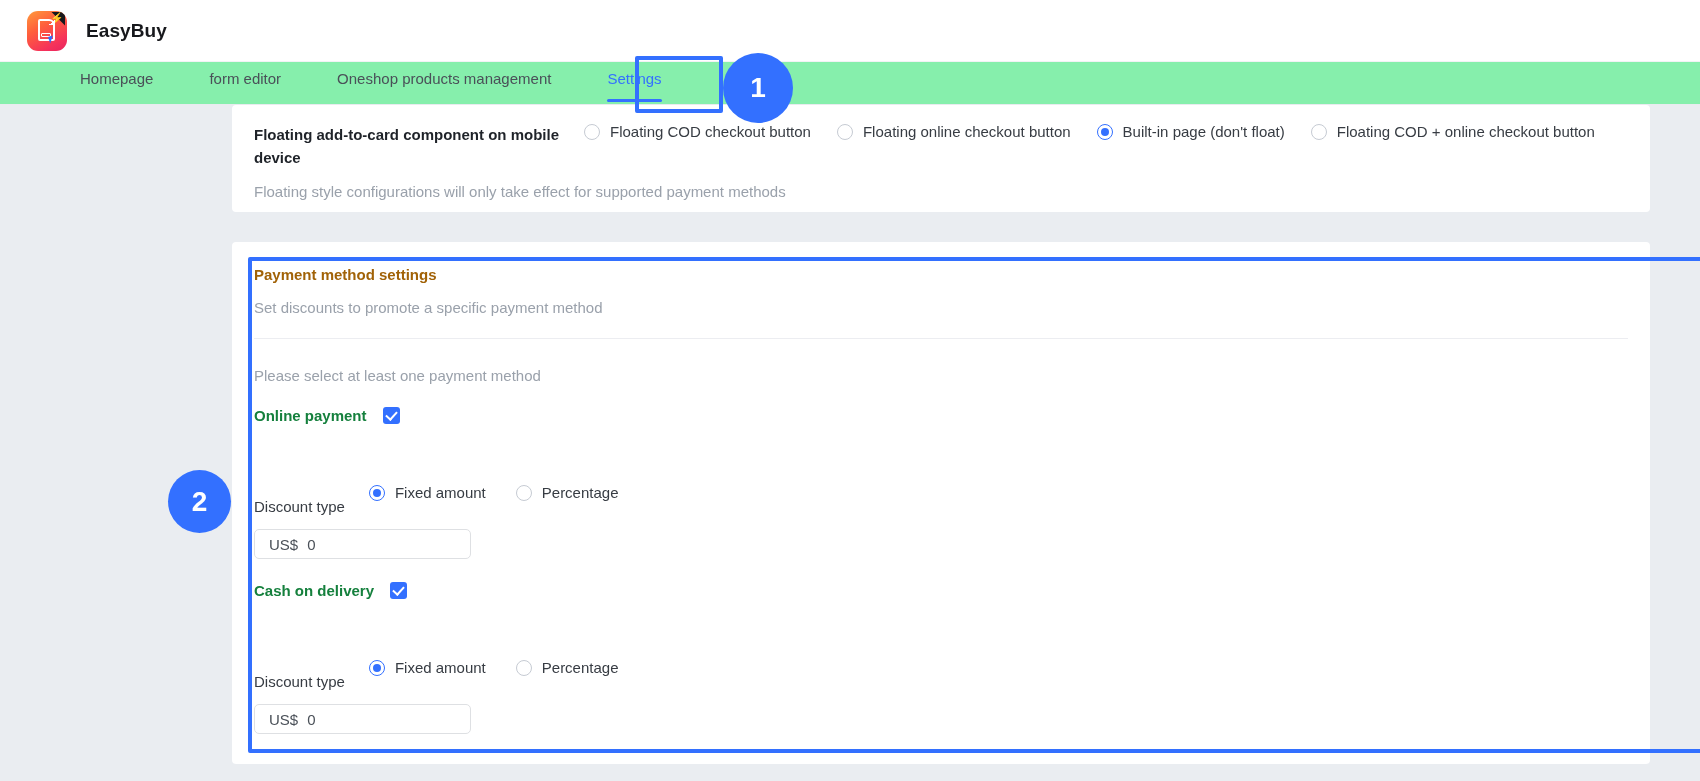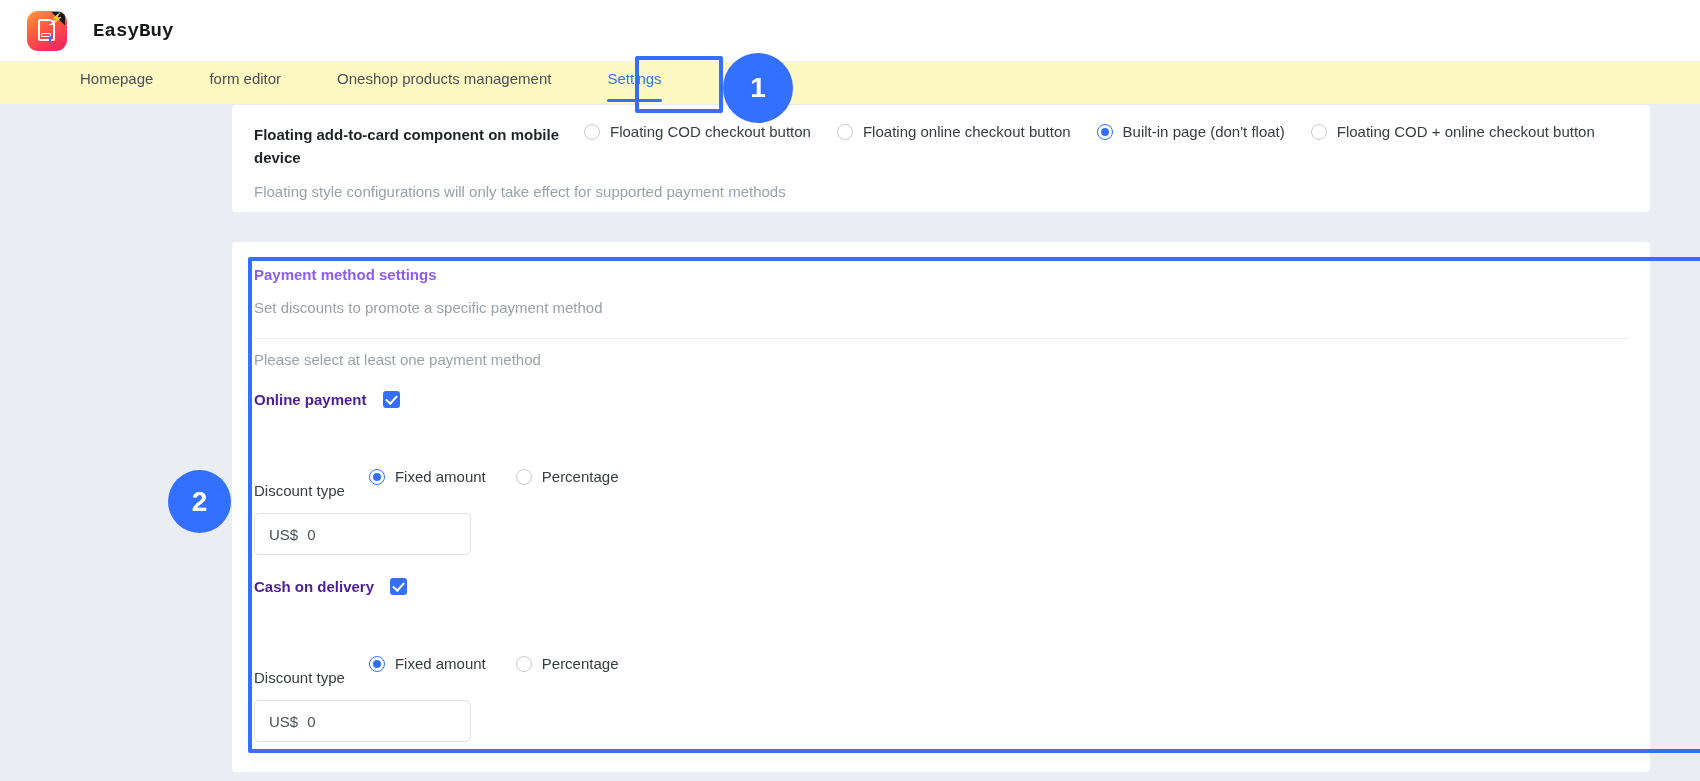--- a/index.html
+++ b/index.html
@@ -80,12 +80,11 @@
     line-height: 1;
   }
   .app-title {
-    margin-left: 26px;
+    margin-left: 19px;
     font-size: 19px;
     font-weight: 700;
     letter-spacing: .1px;
     color: #17181c;
-    font-family: Liberation Mono, monospace;
   }
 
   

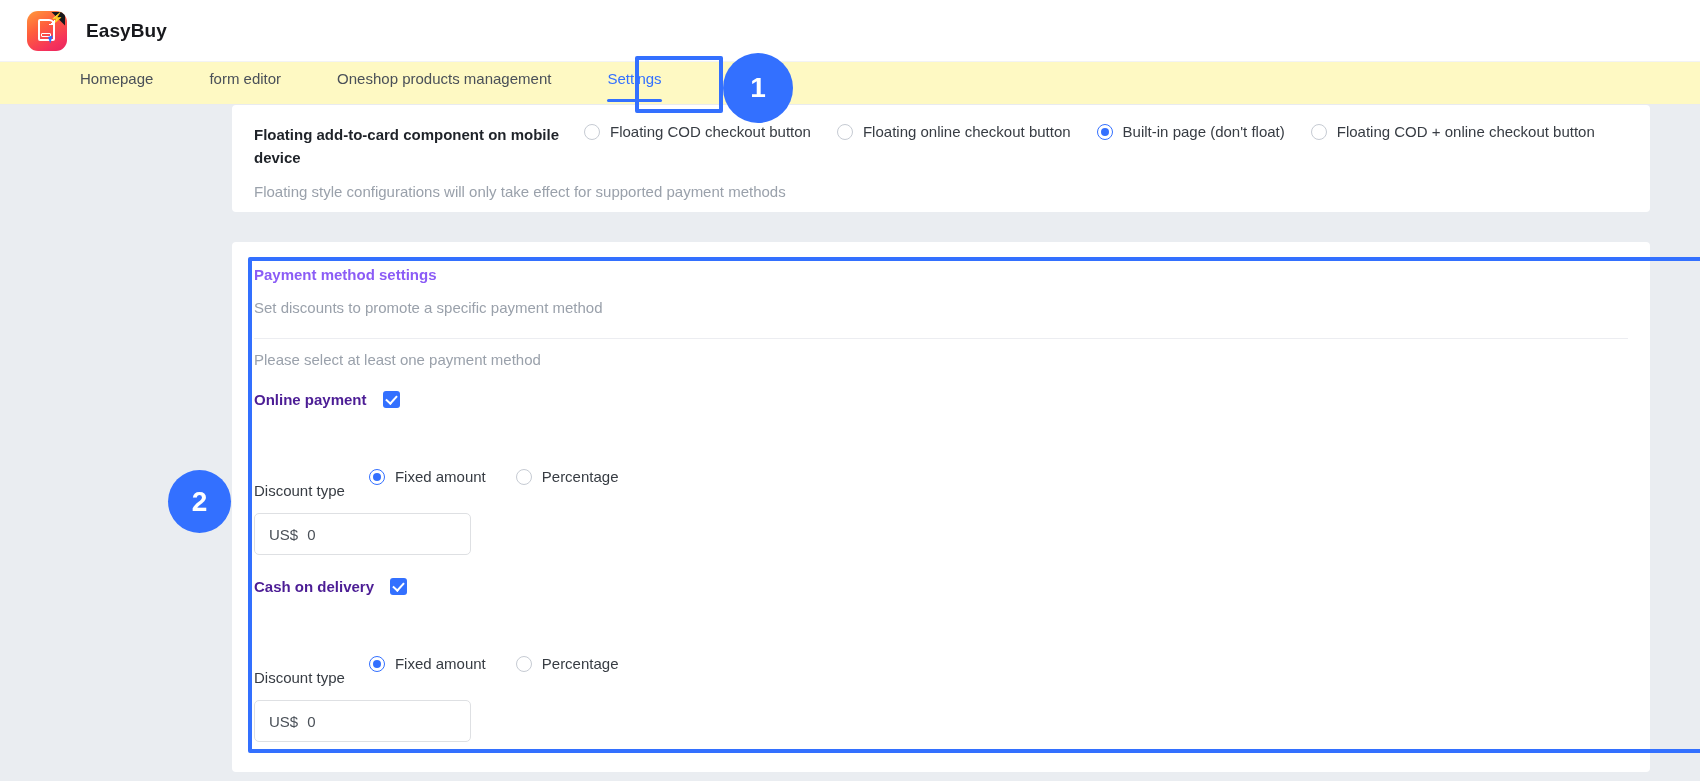--- a/index.html
+++ b/index.html
@@ -90,7 +90,7 @@
   
   .tabstrip {
     height: 43px;
-    background: #fef9c3;
+    background: #86efac;
     display: flex;
     align-items: stretch;
     padding-left: 80px;

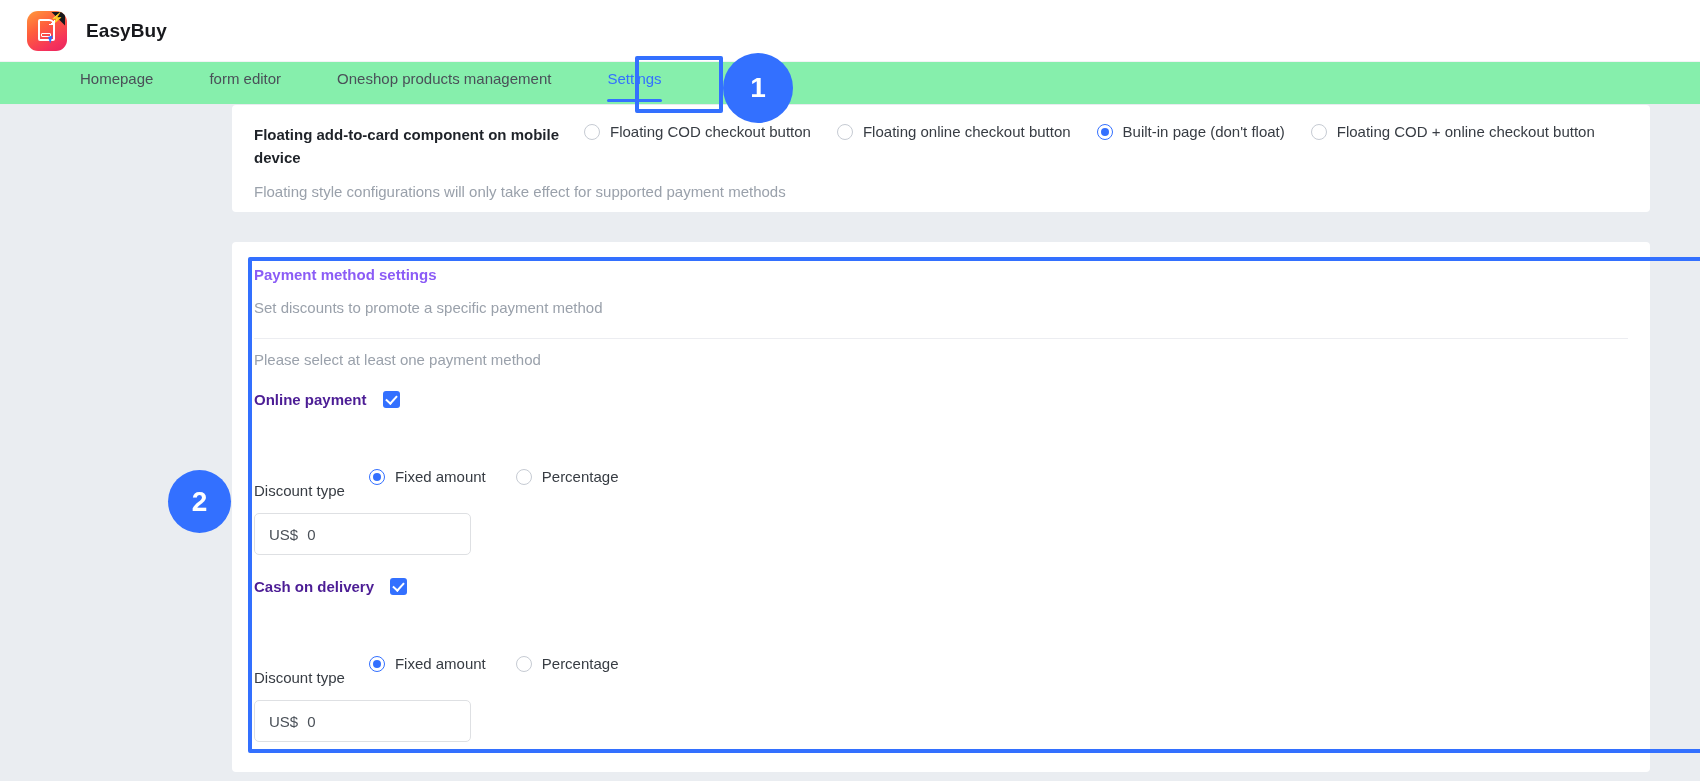--- a/index.html
+++ b/index.html
@@ -206,7 +206,7 @@
   .sec-title {
     font-size: 15px;
     font-weight: 700;
-    color: #8b5cf6;
+    color: #a16207;
   }
   .sec-sub {
     margin-top: 16px;

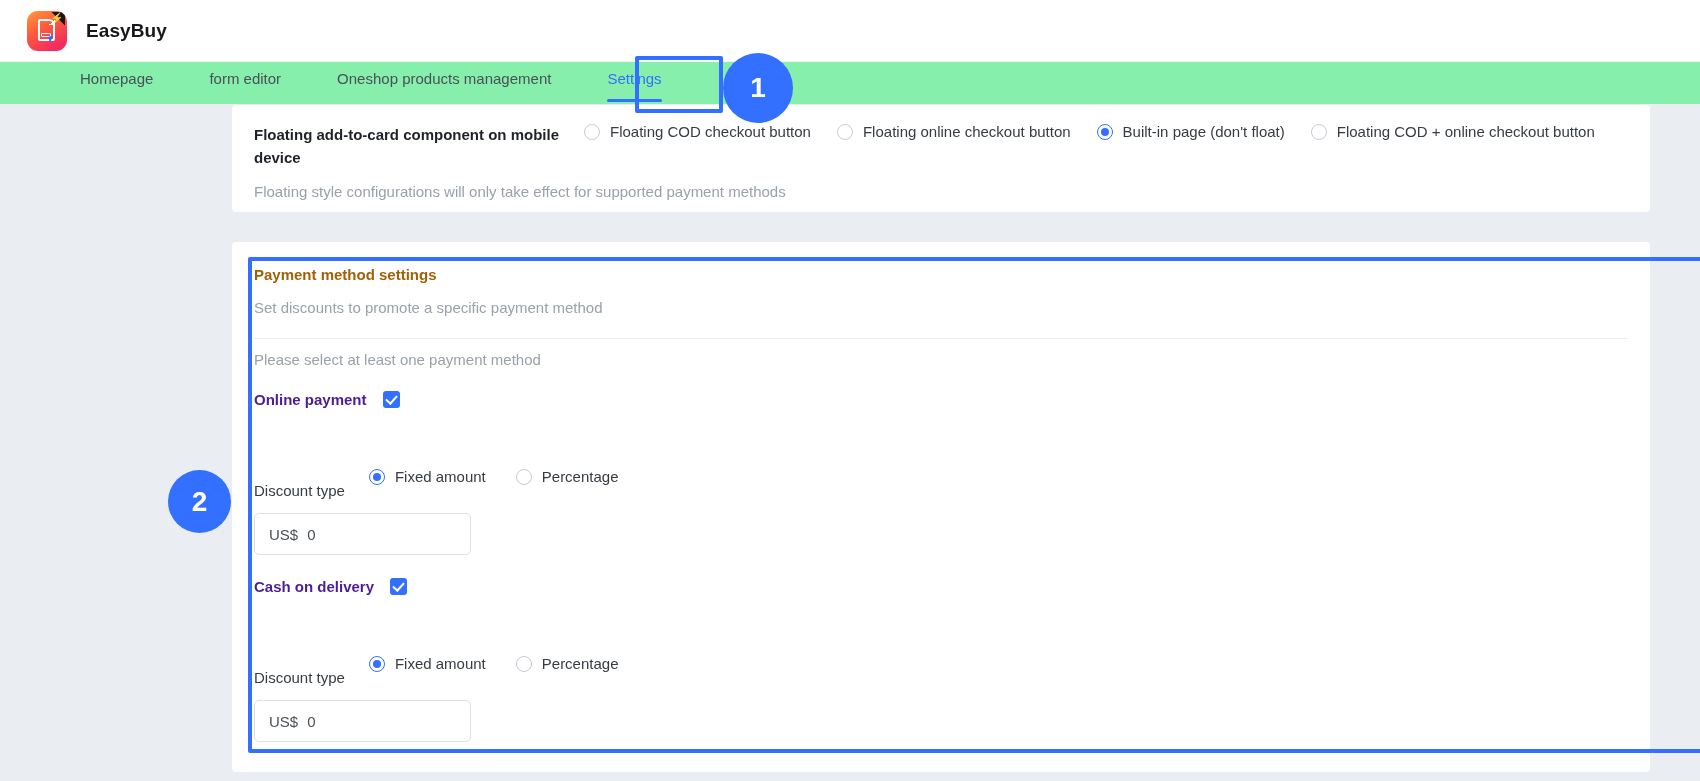--- a/index.html
+++ b/index.html
@@ -219,7 +219,7 @@
     background: #ecedf1;
   }
   .hint {
-    margin-top: 12px;
+    margin-top: 28px;
     font-size: 15px;
     color: #9aa1ab;
   }

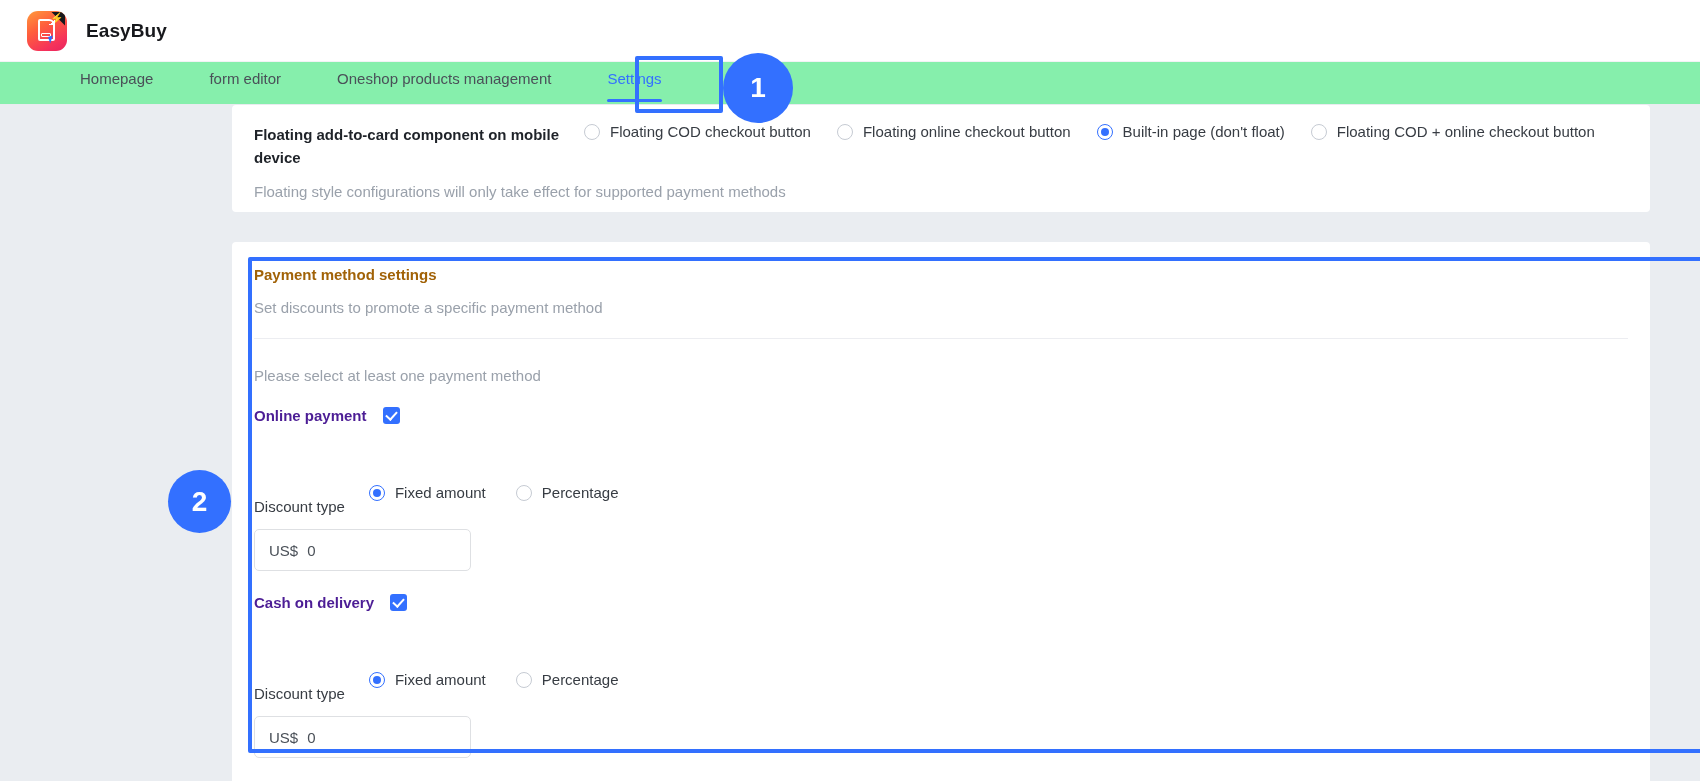--- a/index.html
+++ b/index.html
@@ -232,7 +232,7 @@
   .method-label {
     font-size: 15px;
     font-weight: 700;
-    color: #4c1d95;
+    color: #15803d;
     margin-right: 16px;
   }
   .checkbox {

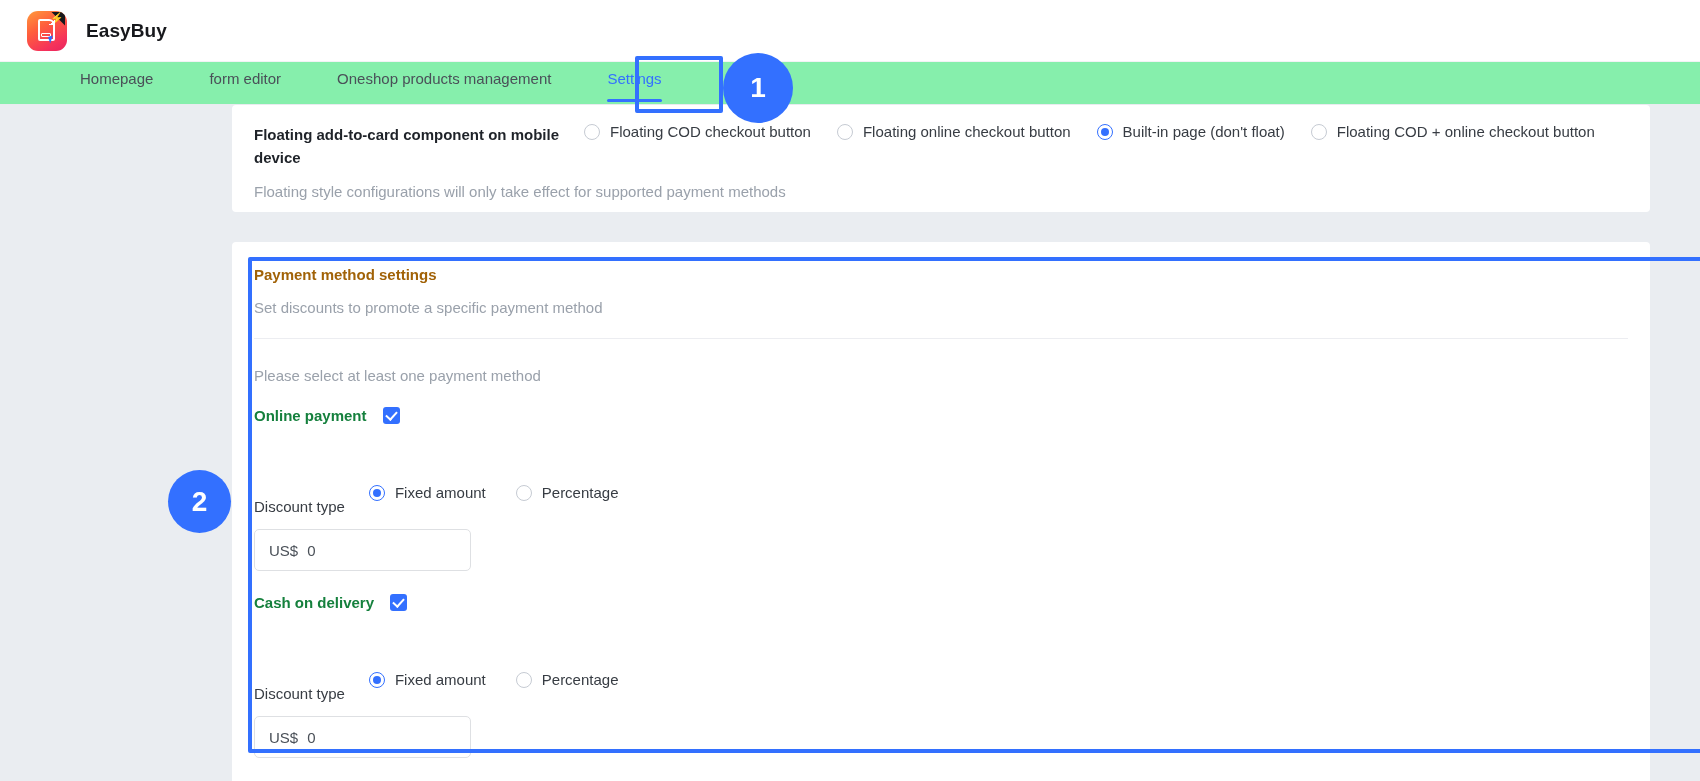--- a/index.html
+++ b/index.html
@@ -275,7 +275,7 @@
   .amount-input {
     margin-top: 14px;
     width: 217px;
-    height: 42px;
+    height: 30px;
     border: 1px solid #dee0e3;
     border-radius: 5px;
     background: #fff;

